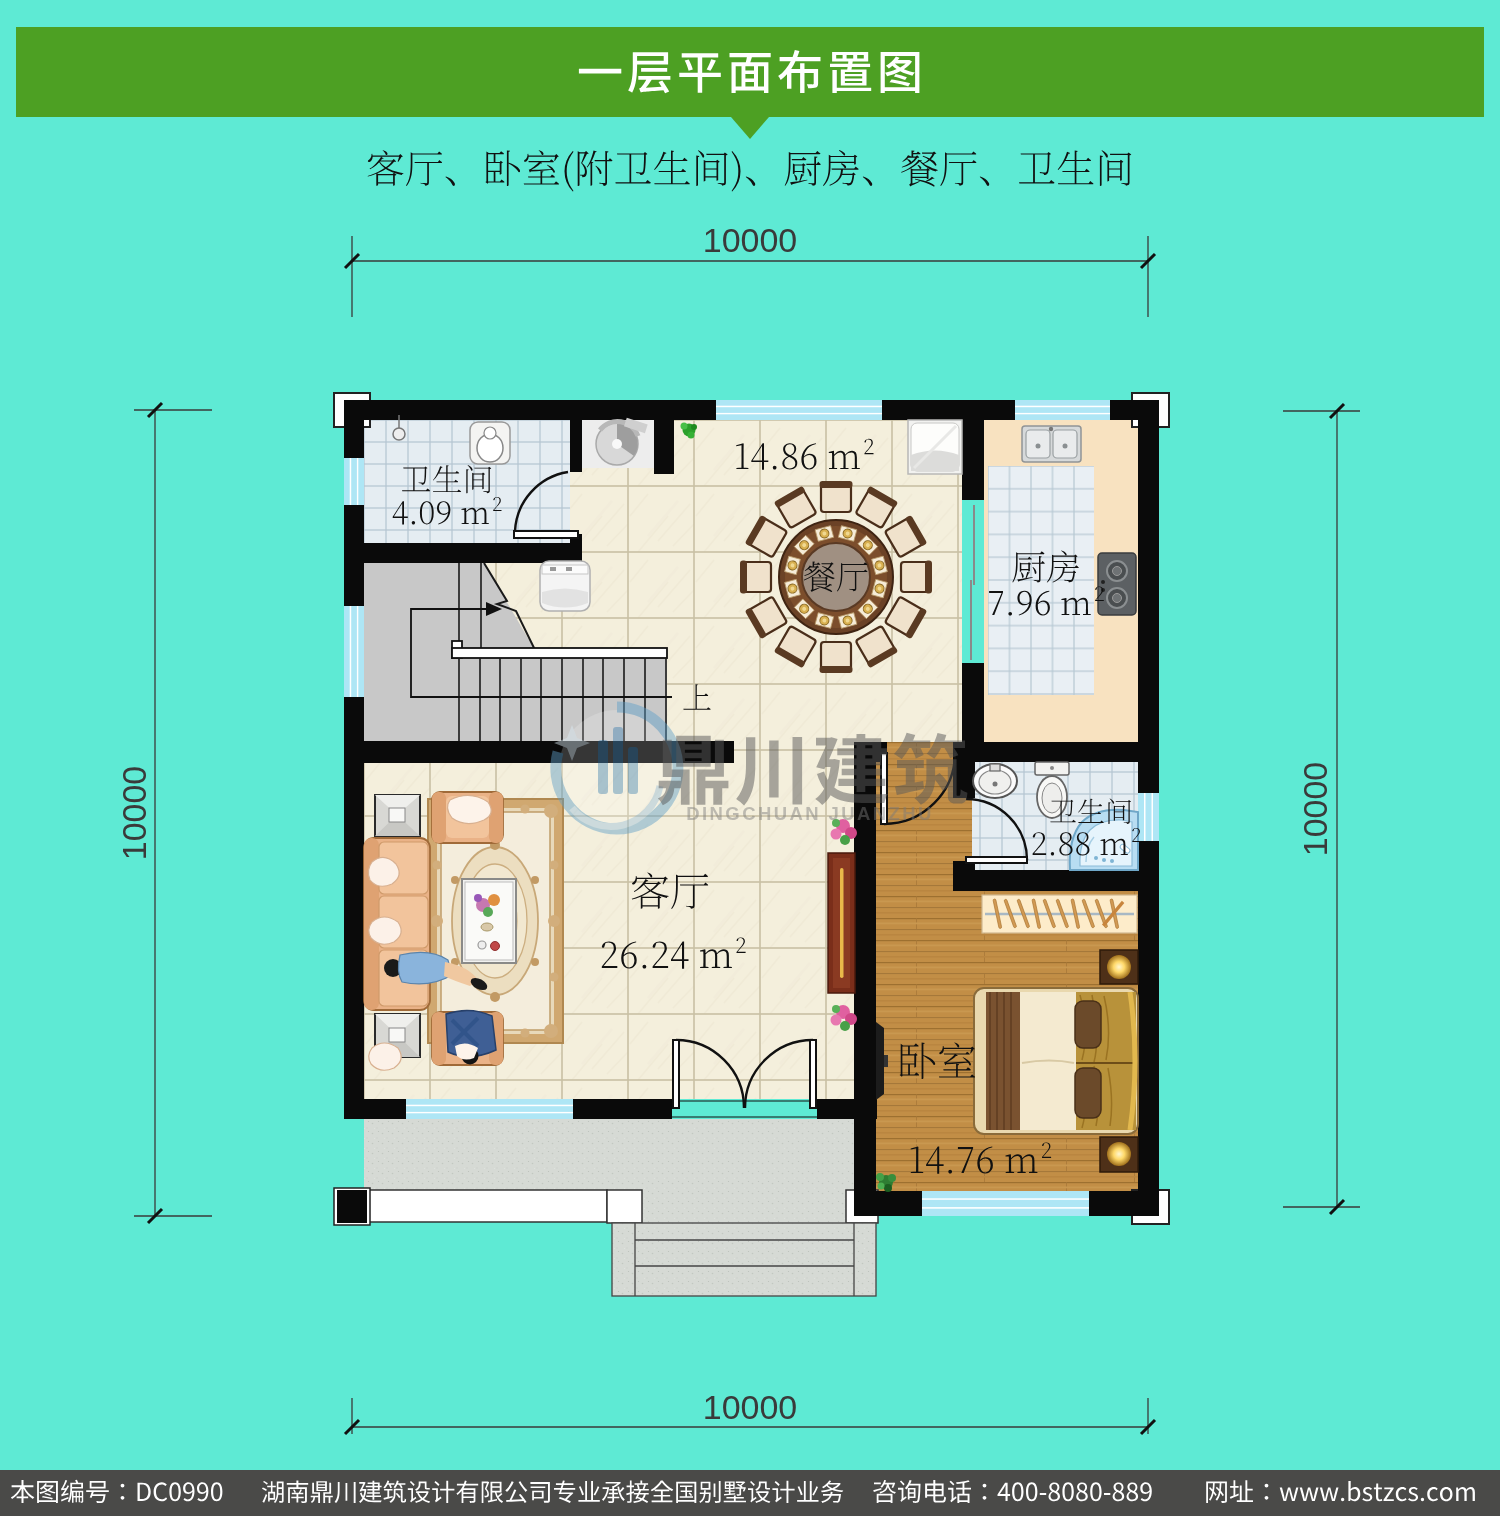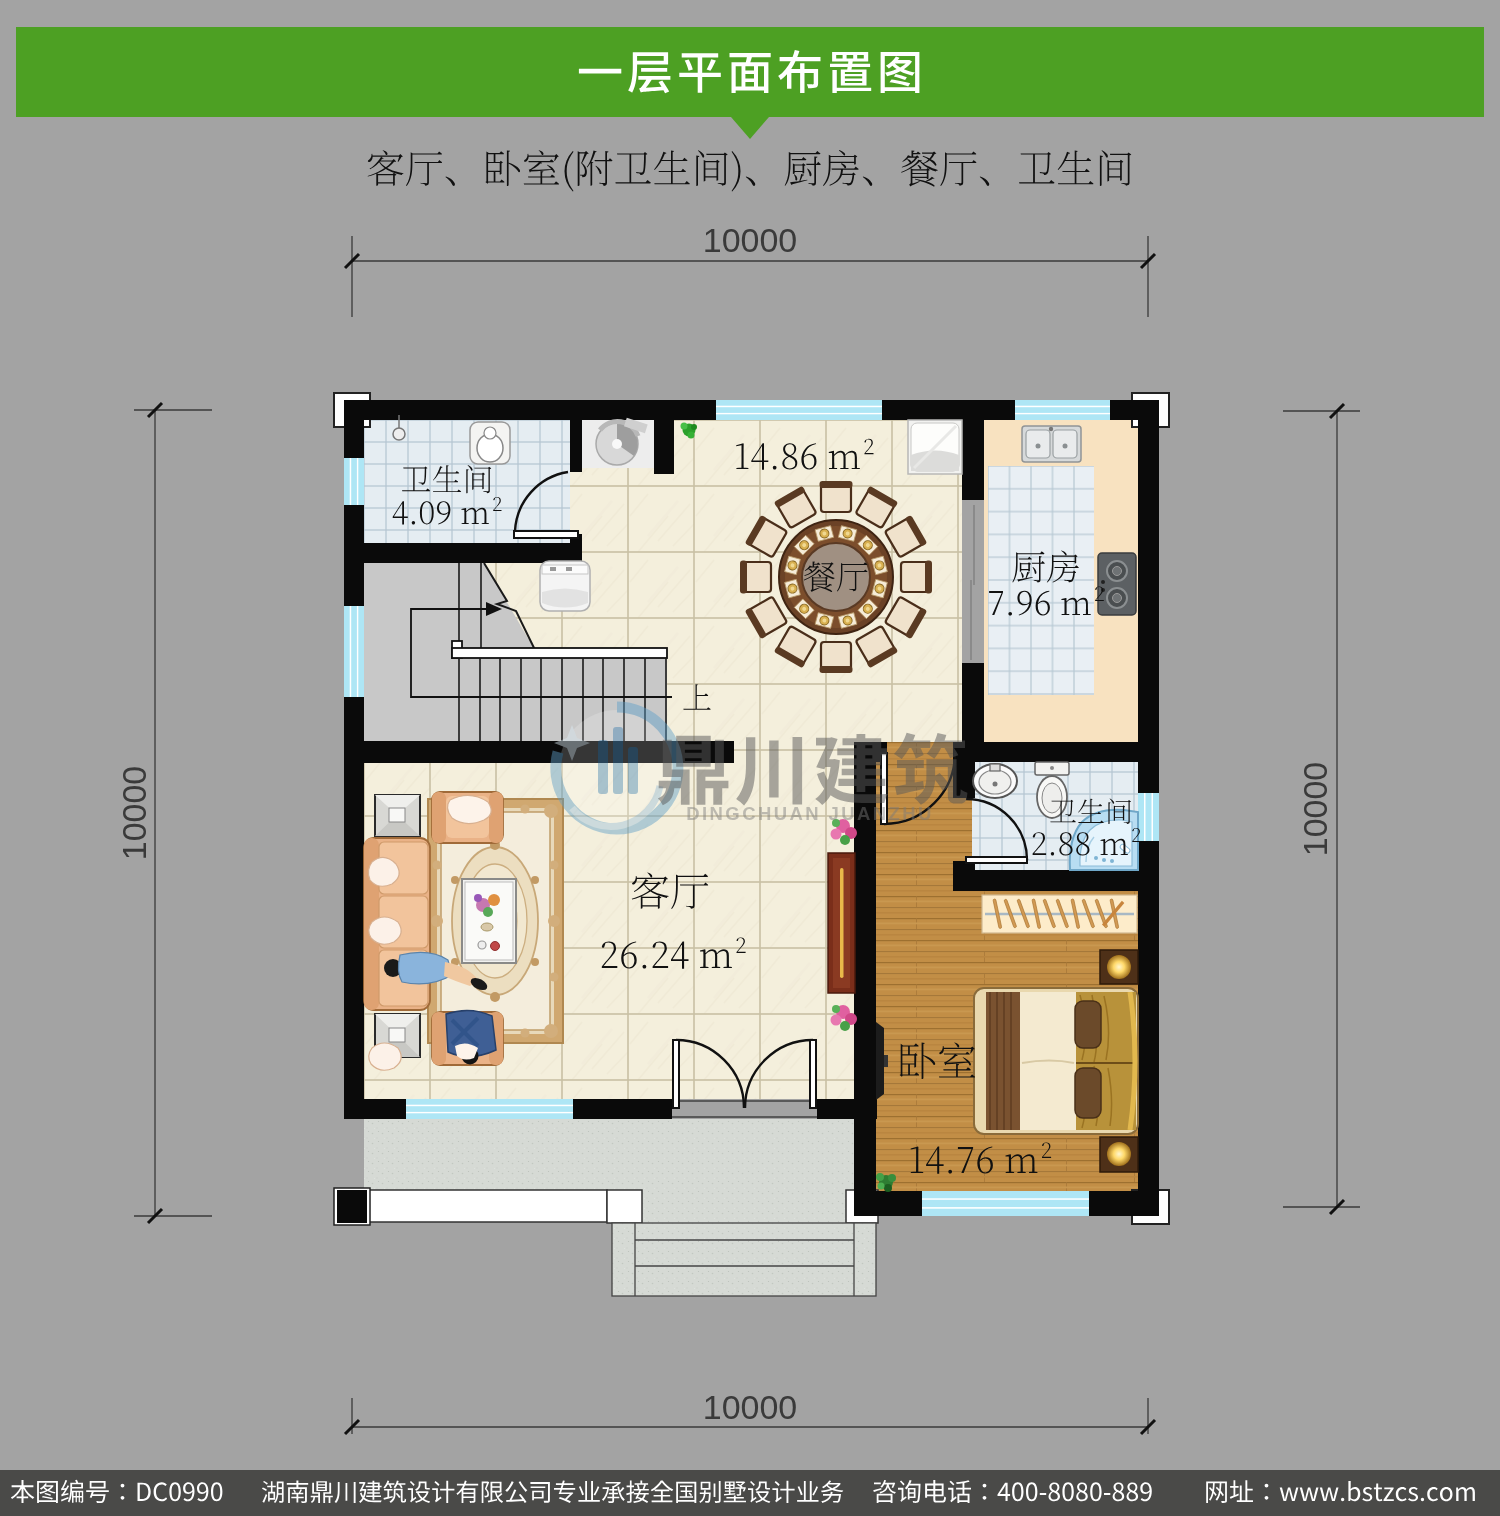--- a/index.html
+++ b/index.html
@@ -1,7 +1,7 @@
 <!DOCTYPE html>
 <html><head><meta charset="utf-8"><title>plan</title><style>
 html,body{margin:0;padding:0;background:#ffffff;}
-#page{position:relative;width:1500px;height:1516px;overflow:hidden;background:#a3a3a3;font-family:"Liberation Sans",sans-serif;}
+#page{position:relative;width:1500px;height:1516px;overflow:hidden;background:#5eead4;font-family:"Liberation Sans",sans-serif;}
 </style></head><body>
 <div id="page">
 <svg width="1500" height="1516" viewBox="0 0 1500 1516">

